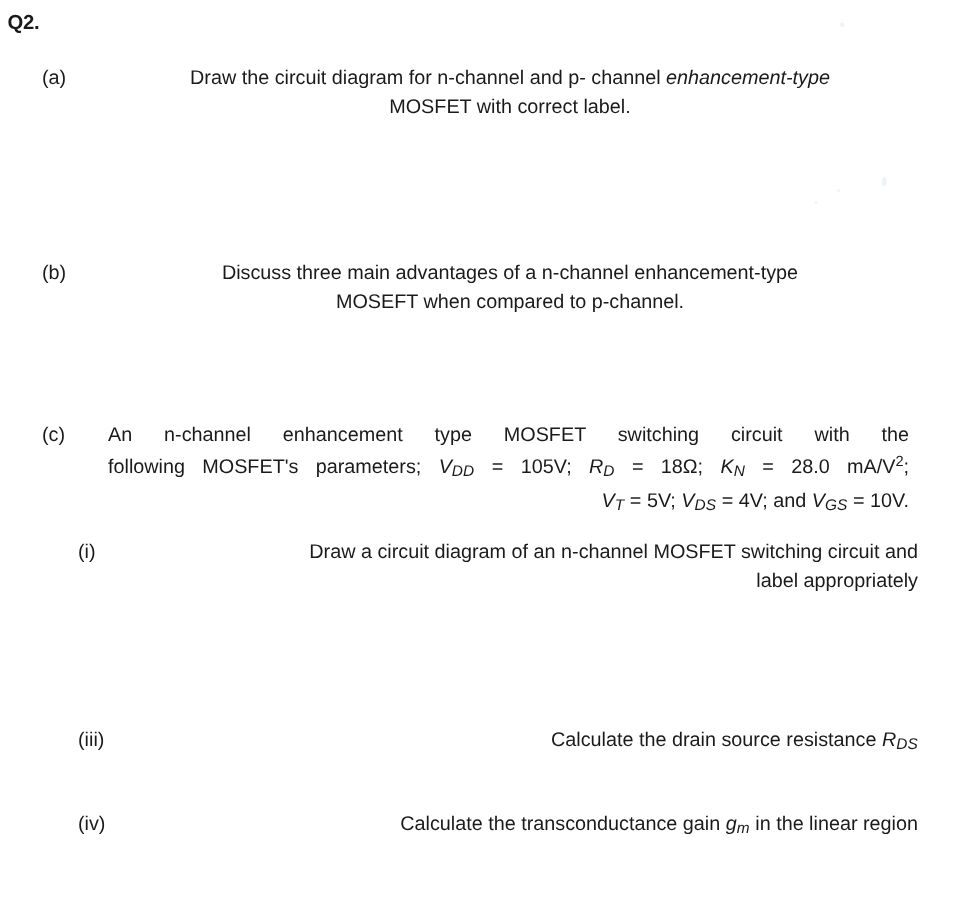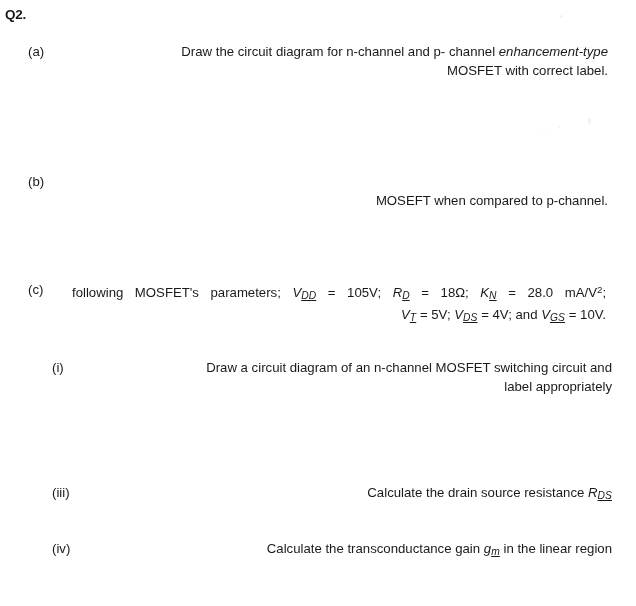--- a/index.html
+++ b/index.html
@@ -54,7 +54,7 @@
   }
 
   
-  .body-left { text-align: right; }
+  .body-left { text-align: center; }
 
   
   .subitem {

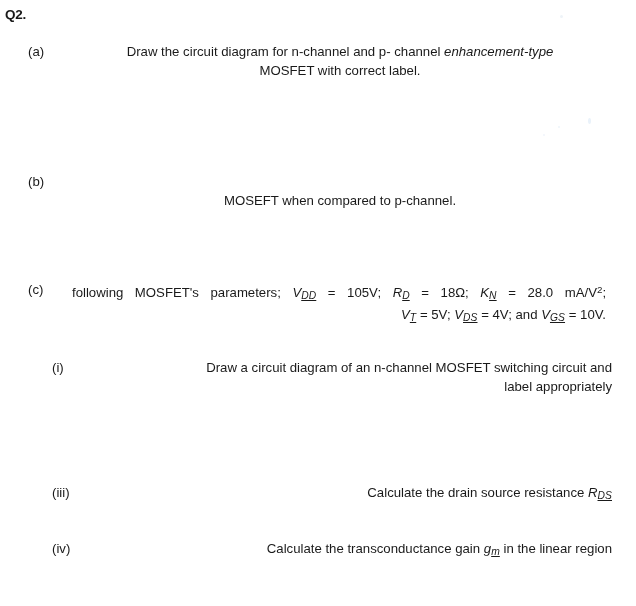--- a/index.html
+++ b/index.html
@@ -118,7 +118,7 @@
   <div class="part" style="left:28px; top:173px; width:580px;">
     <span class="part-label">(b)</span>
     <div class="part-body body-left">
-      <br>
+      <span>Discuss three main advantages of a n-channel enhancement-type</span><br>
       <span>MOSEFT when compared to p-channel.</span>
     </div>
   </div>

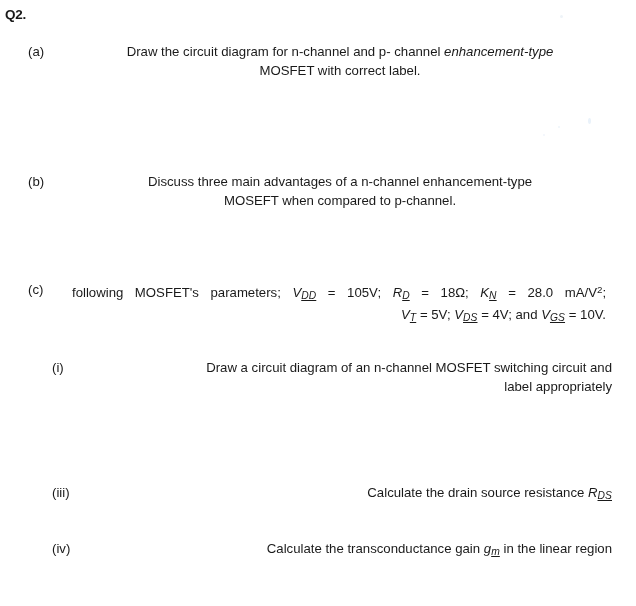--- a/index.html
+++ b/index.html
@@ -126,6 +126,9 @@
   <div class="part" style="left:28px; top:281px; width:578px;">
     <span class="part-label">(c)</span>
     <div class="part-body">
+      <div style="text-align:justify; text-align-last:justify;">
+        <span>An n-channel enhancement type MOSFET switching circuit with the</span>
+      </div>
       <div style="text-align:justify; text-align-last:justify; white-space:nowrap;">
         <span>following MOSFET's parameters; </span><span><span class="mvar">V</span><span class="msub">DD</span><span> = </span><span>105V</span><span>; </span></span><span><span class="mvar">R</span><span class="msub">D</span><span> = </span><span>18Ω</span><span>; </span></span><span><span class="mvar">K</span><span class="msub">N</span><span> = </span><span>28.0 mA/V</span><span class="msup">2</span><span>; </span></span>
       </div>

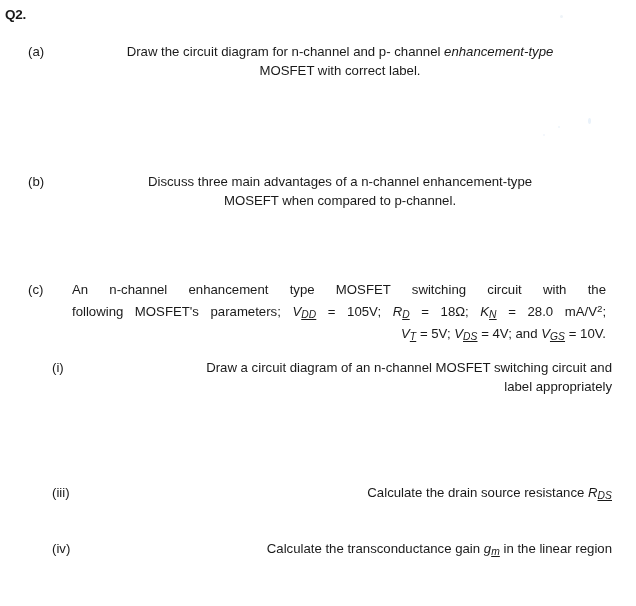--- a/index.html
+++ b/index.html
@@ -84,7 +84,6 @@
     font-size: 0.78em;
     vertical-align: -0.22em;
     letter-spacing: 0.1px;
-    text-decoration: underline;
   }
   .msup {
     font-size: 0.74em;

